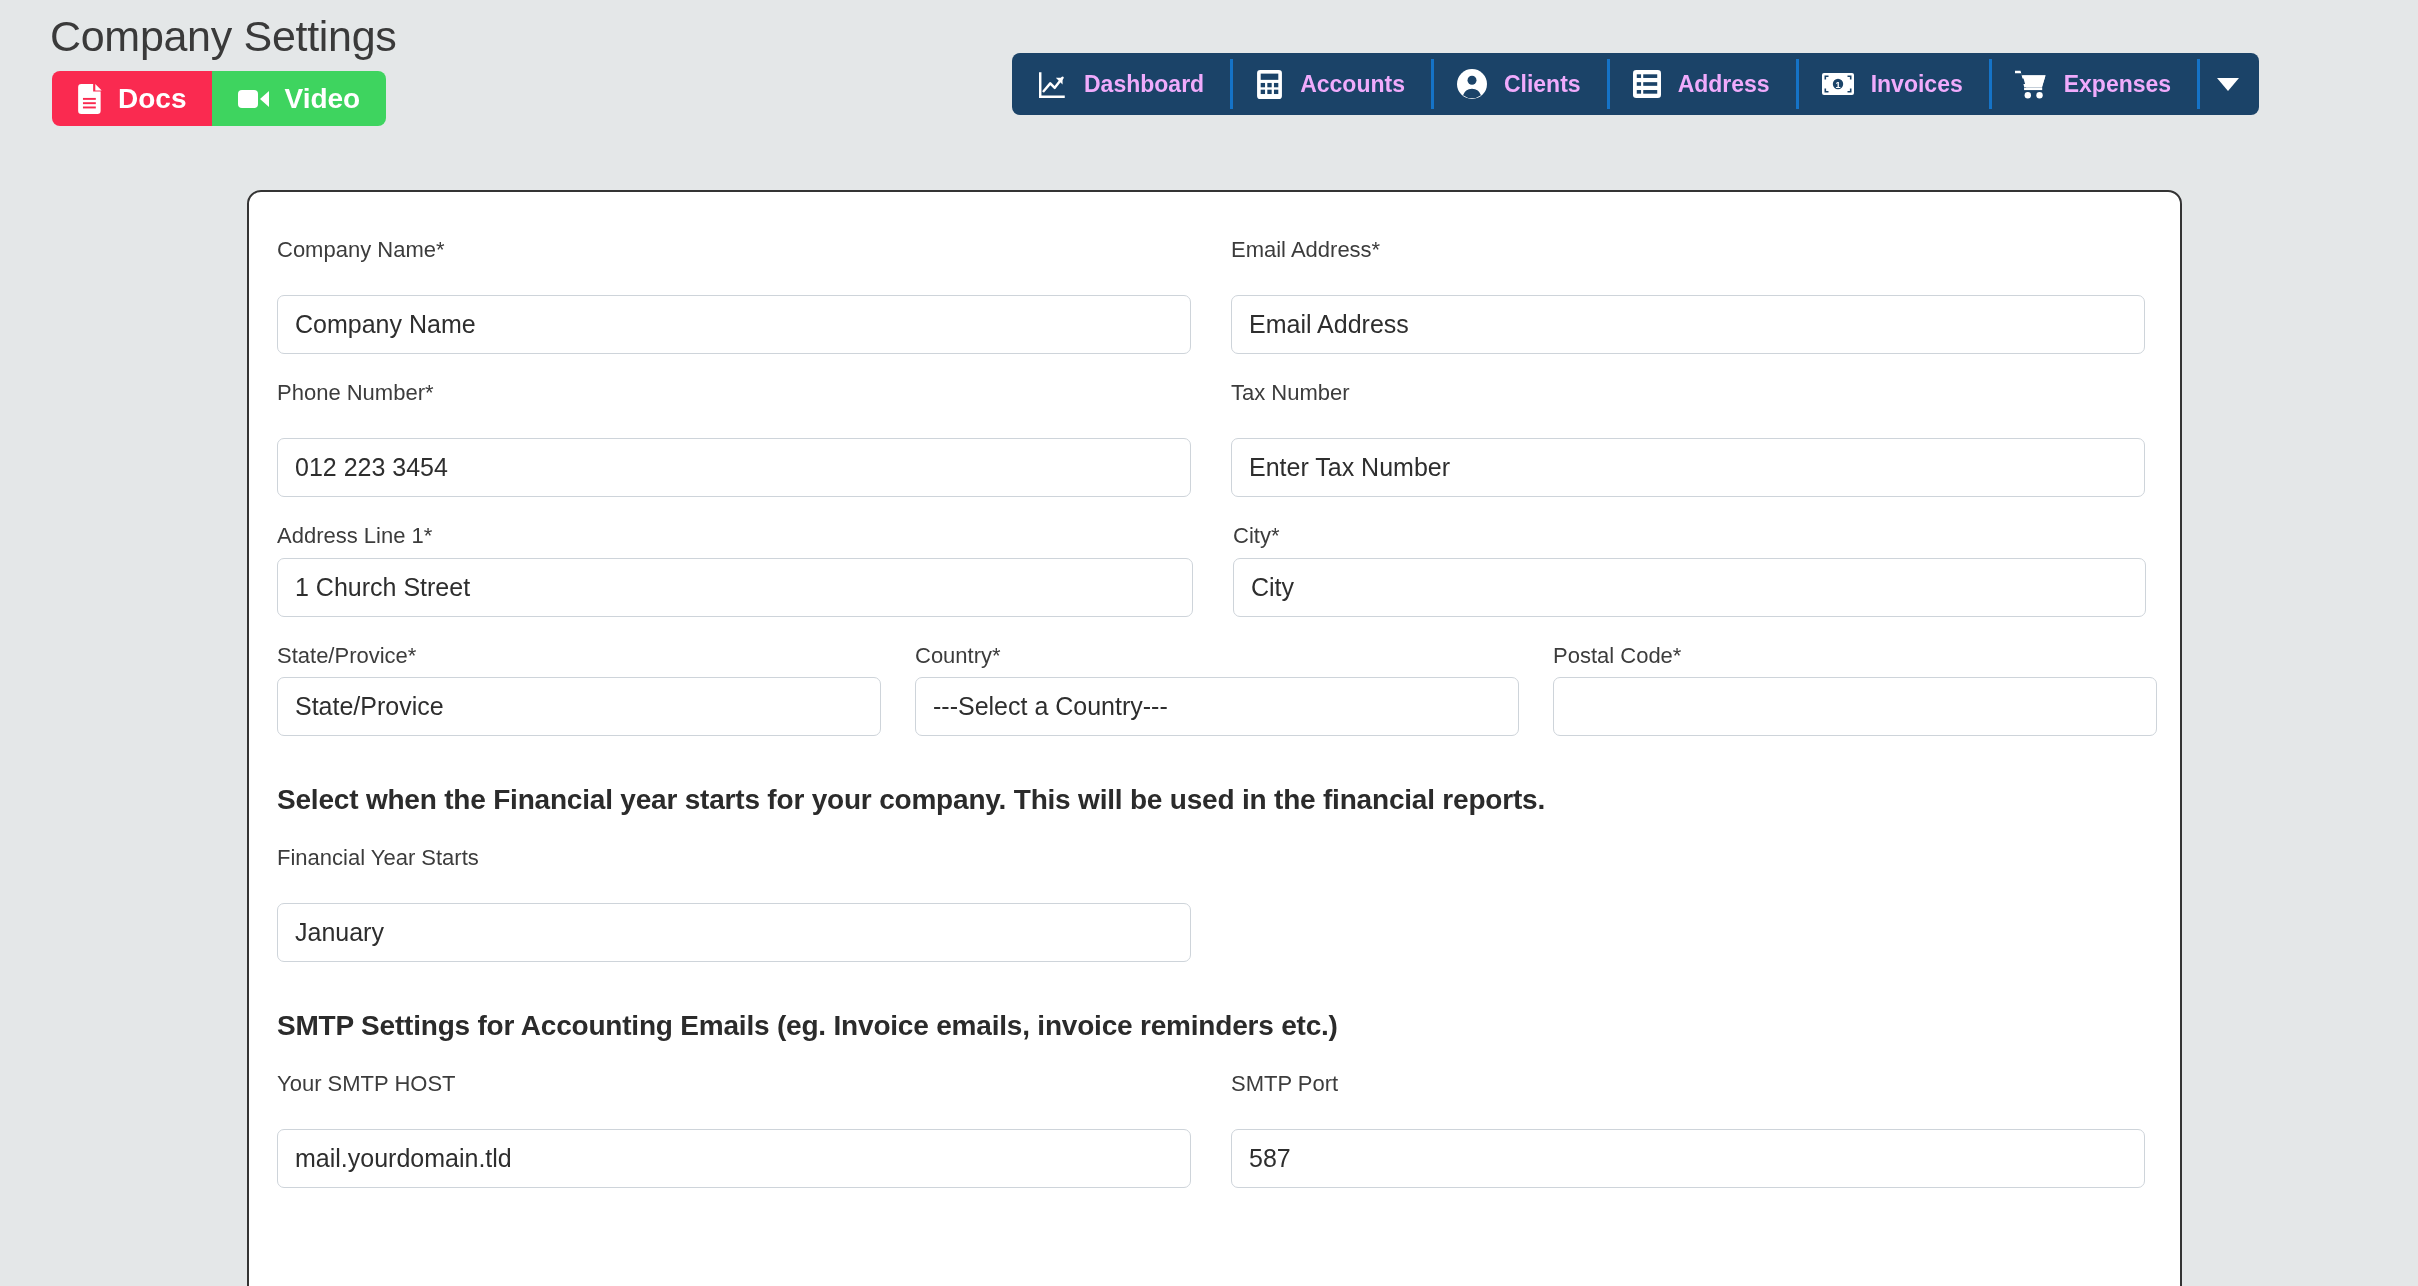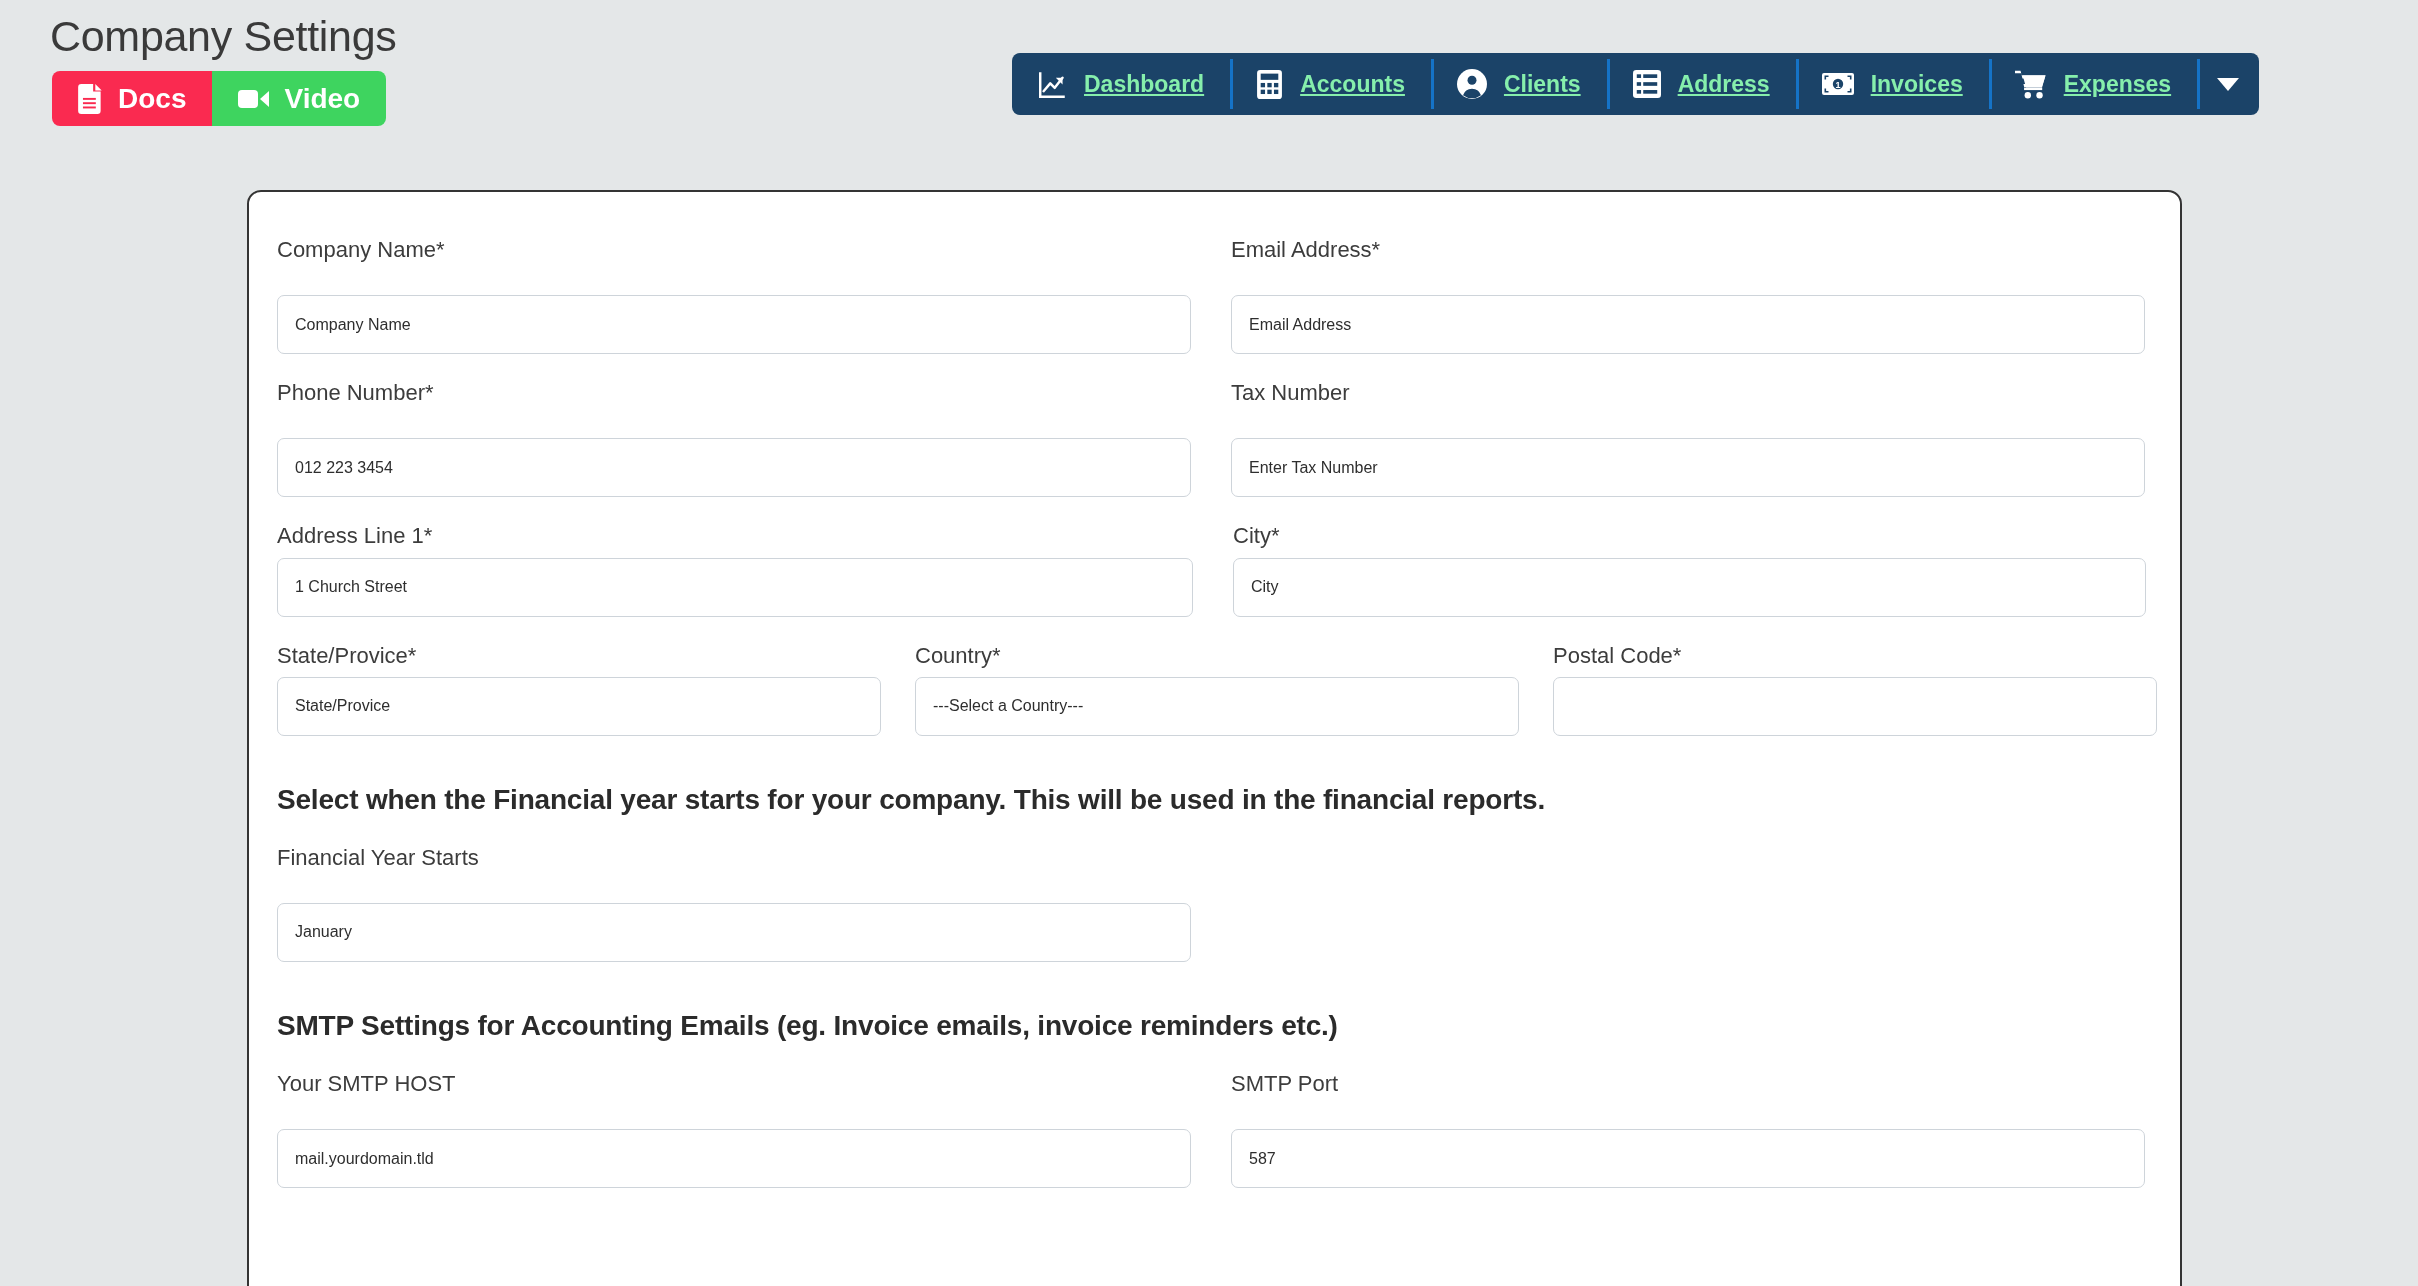--- a/index.html
+++ b/index.html
@@ -75,13 +75,12 @@
     align-items: center;
     gap: 17px;
     padding: 10px 26px;
-    color: #86efac;
+    color: #f0abfc;
     font-size: 23px;
     font-weight: bold;
     cursor: pointer;
     position: relative;
     white-space: nowrap;
-    text-decoration: underline;
   }
 
   .nav-item + .nav-item::before,

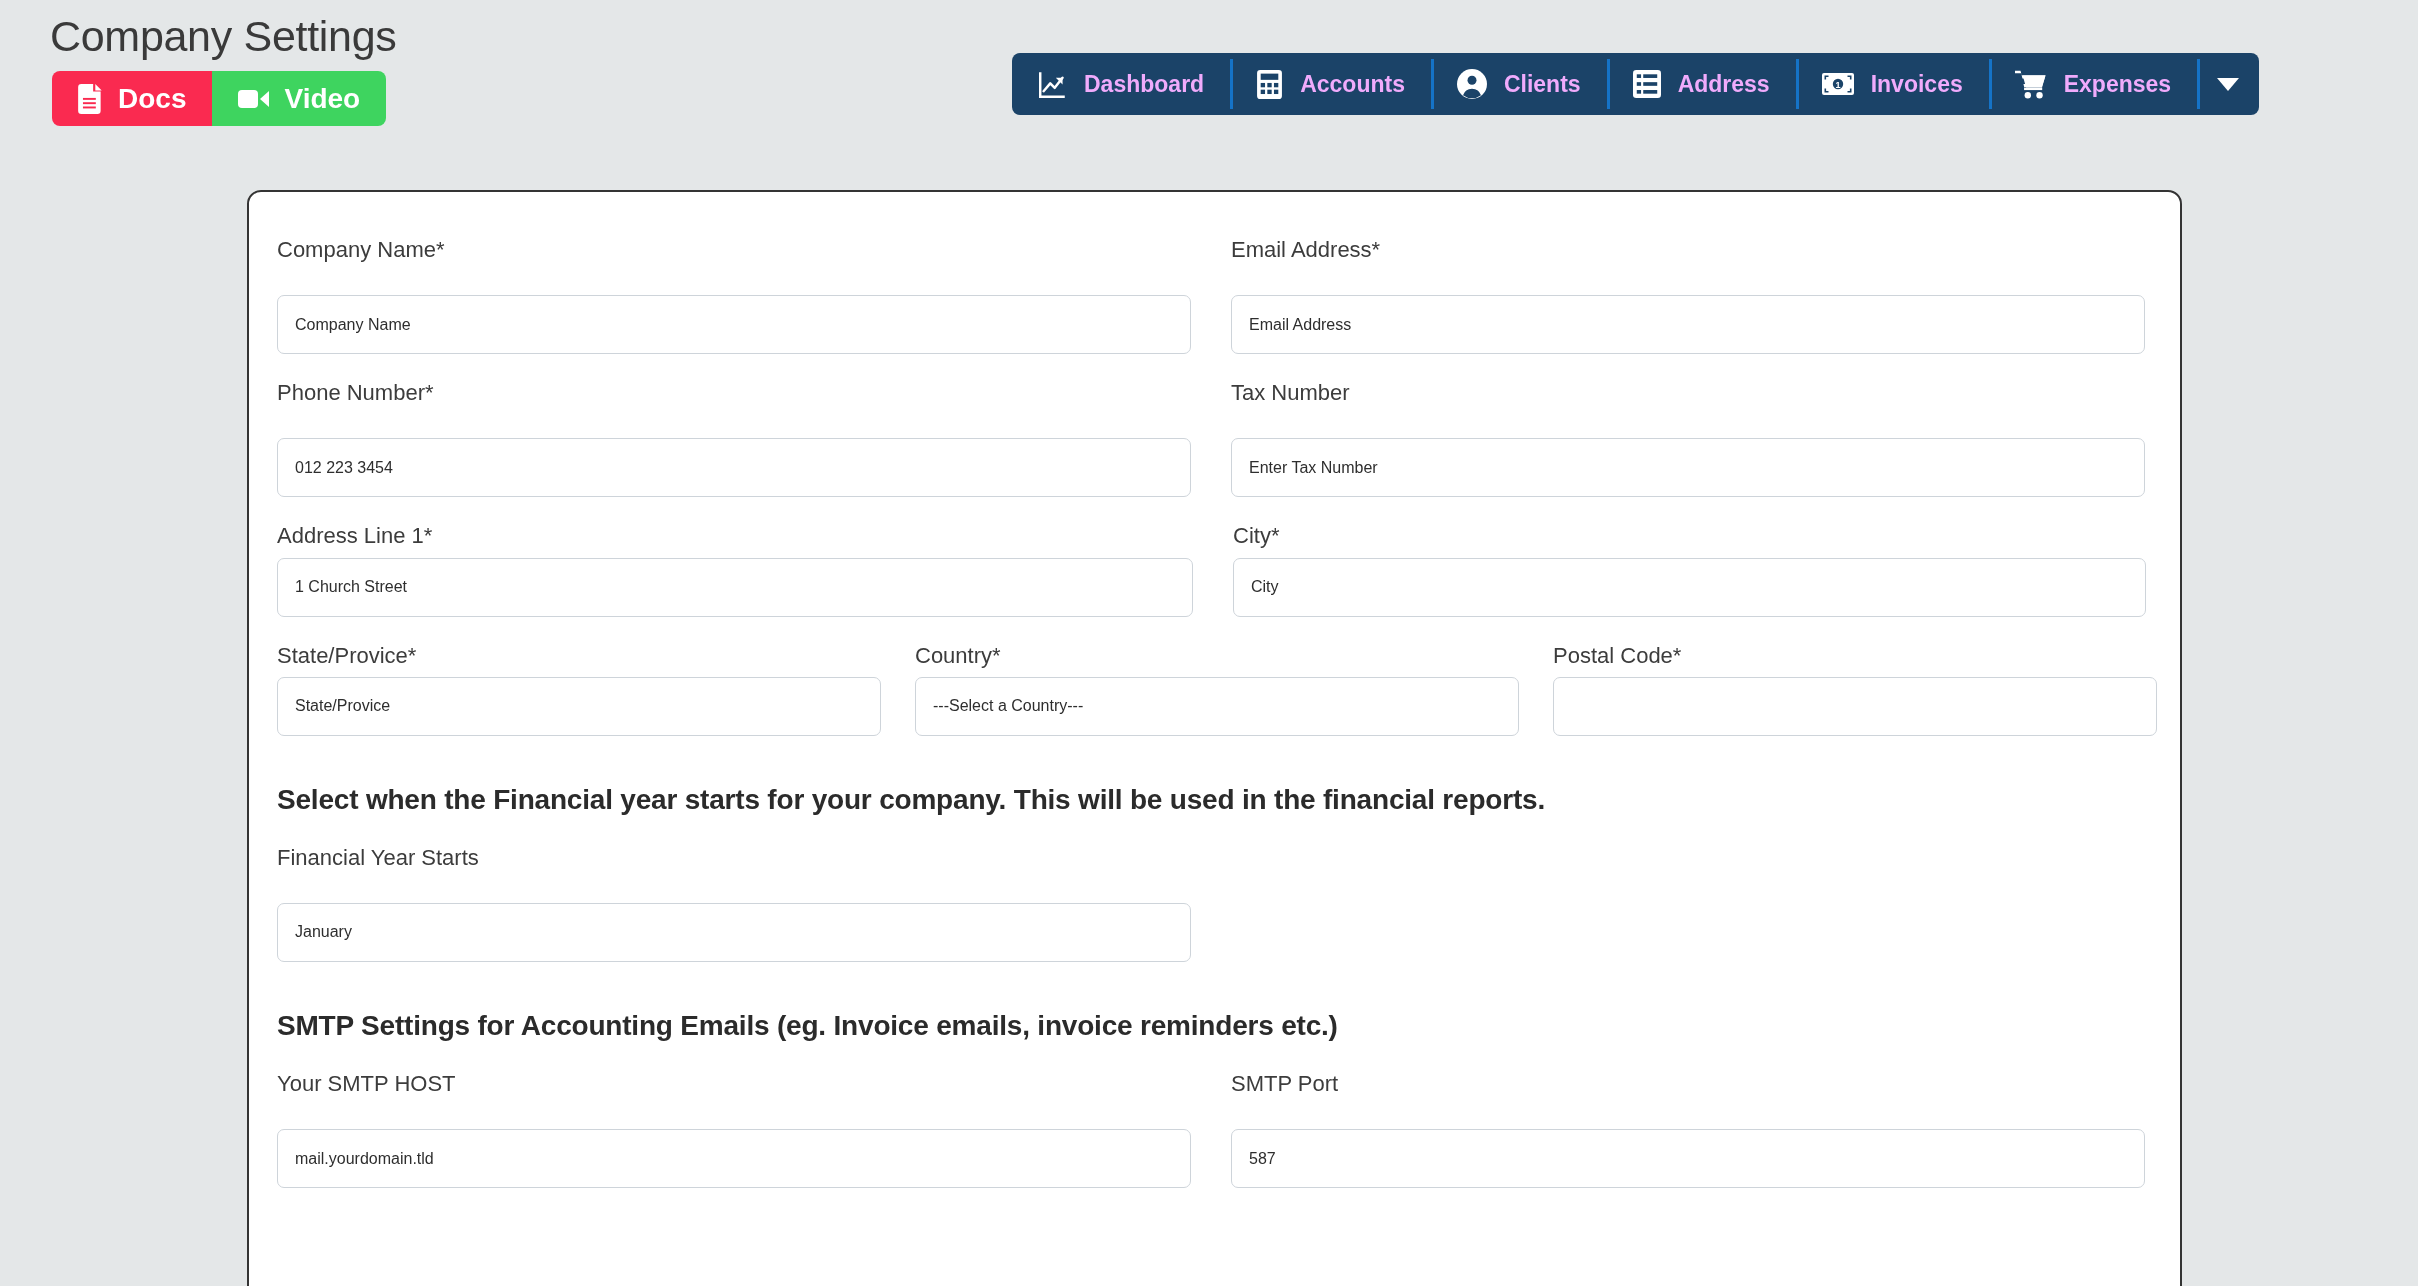--- a/index.html
+++ b/index.html
@@ -146,7 +146,7 @@
     border-radius: 7px;
     background: #ffffff;
     font-family: "Liberation Sans", sans-serif;
-    font-size: 16px;
+    font-size: 25px;
     color: #2e2e2e;
     padding: 8px 17px;
     width: 100%;

